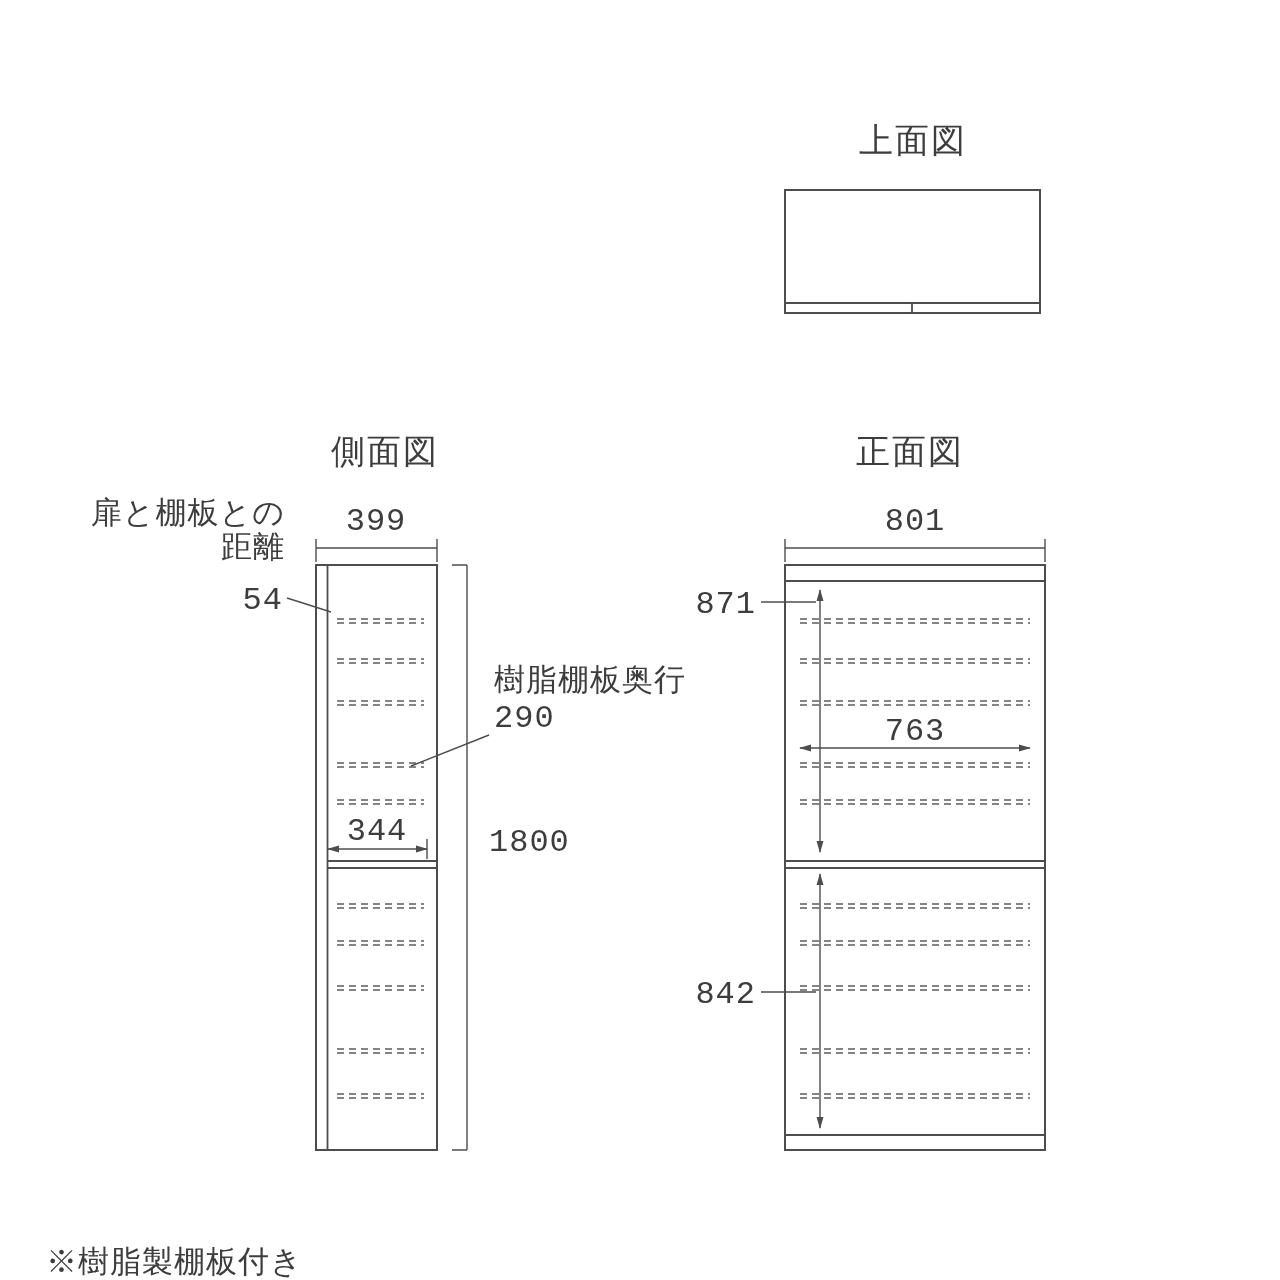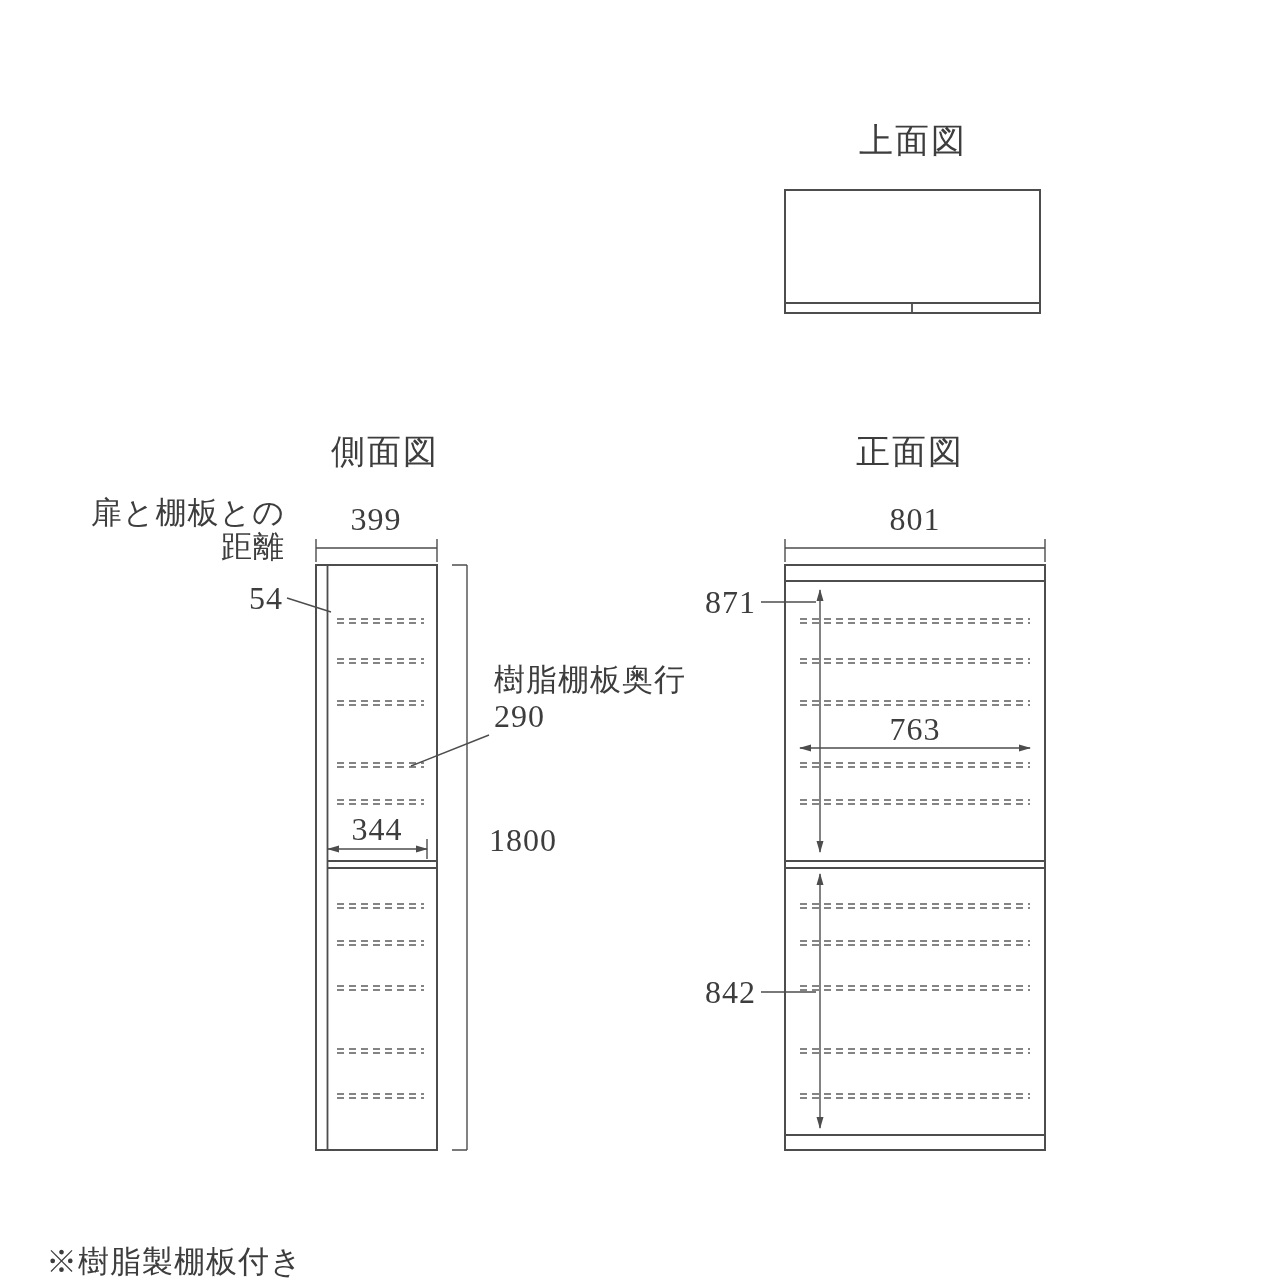--- a/index.html
+++ b/index.html
@@ -13,7 +13,7 @@
     height: 1280px;
     background: #ffffff;
     overflow: hidden;
-    font-family: Liberation Serif, serif;
+    font-family: Liberation Mono, monospace;
   }
   svg { position: absolute; top: 0; left: 0; }
 

